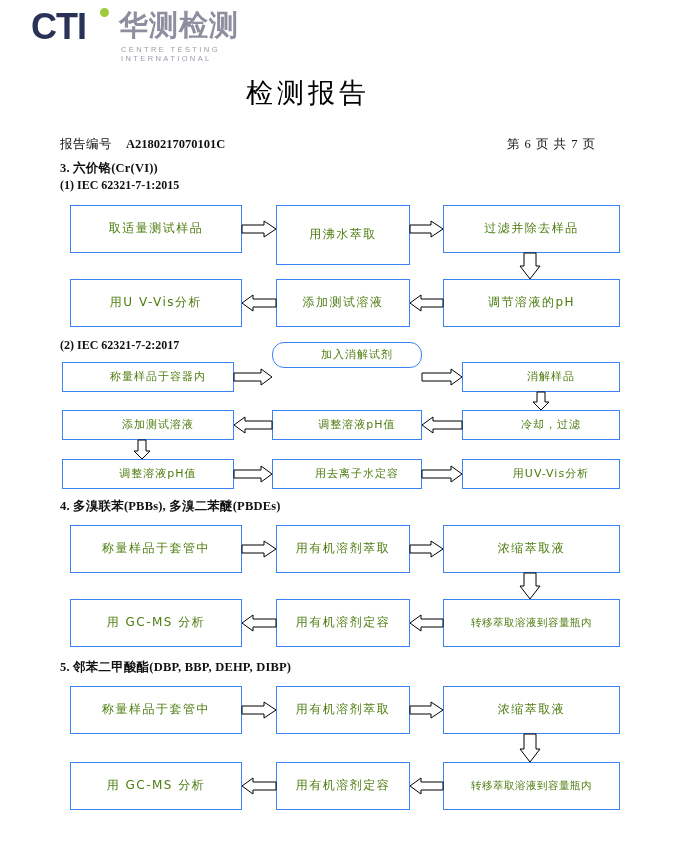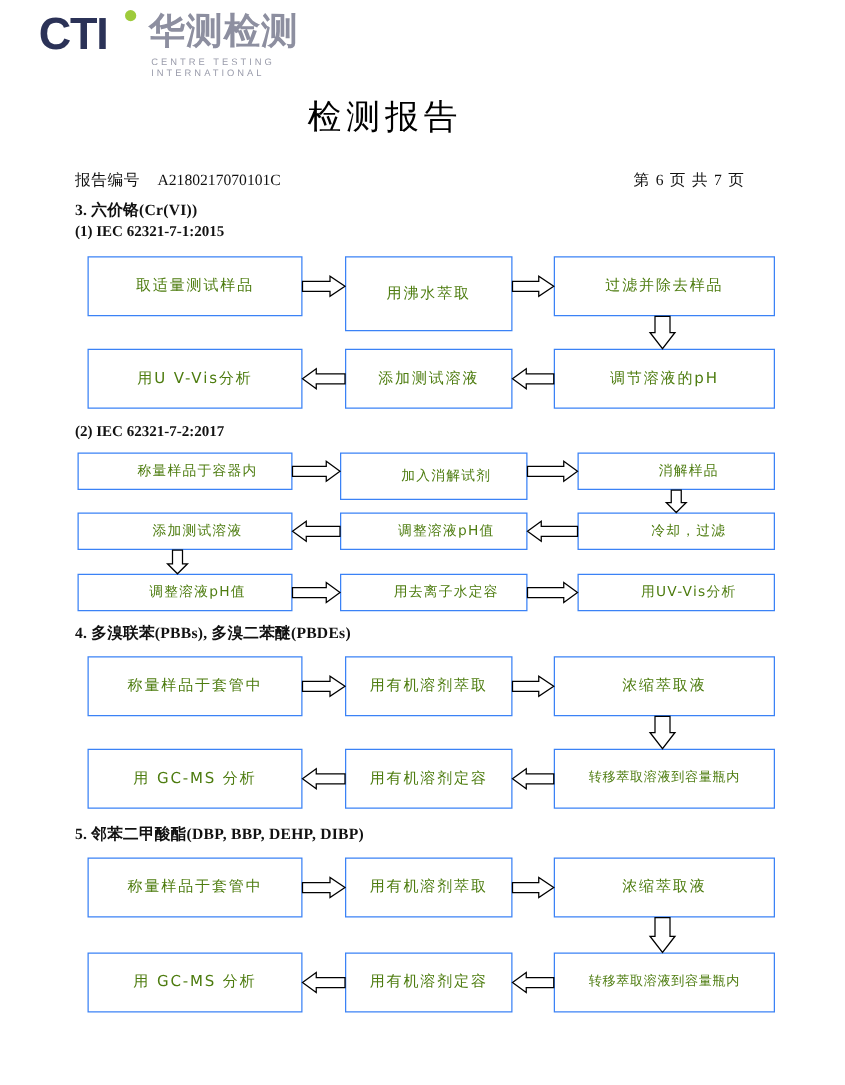--- a/index.html
+++ b/index.html
@@ -85,7 +85,7 @@
     white-space: nowrap;
   }
   .report-no .label { letter-spacing: 0.5px; }
-  .report-no .value { margin-left: 14px; font-family: "Liberation Serif", serif; }
+  .report-no .value { margin-left: 14px; font-family: "Liberation Serif", serif; font-weight: bold; }
   .page-no {
     position: absolute;
     right: 80px;

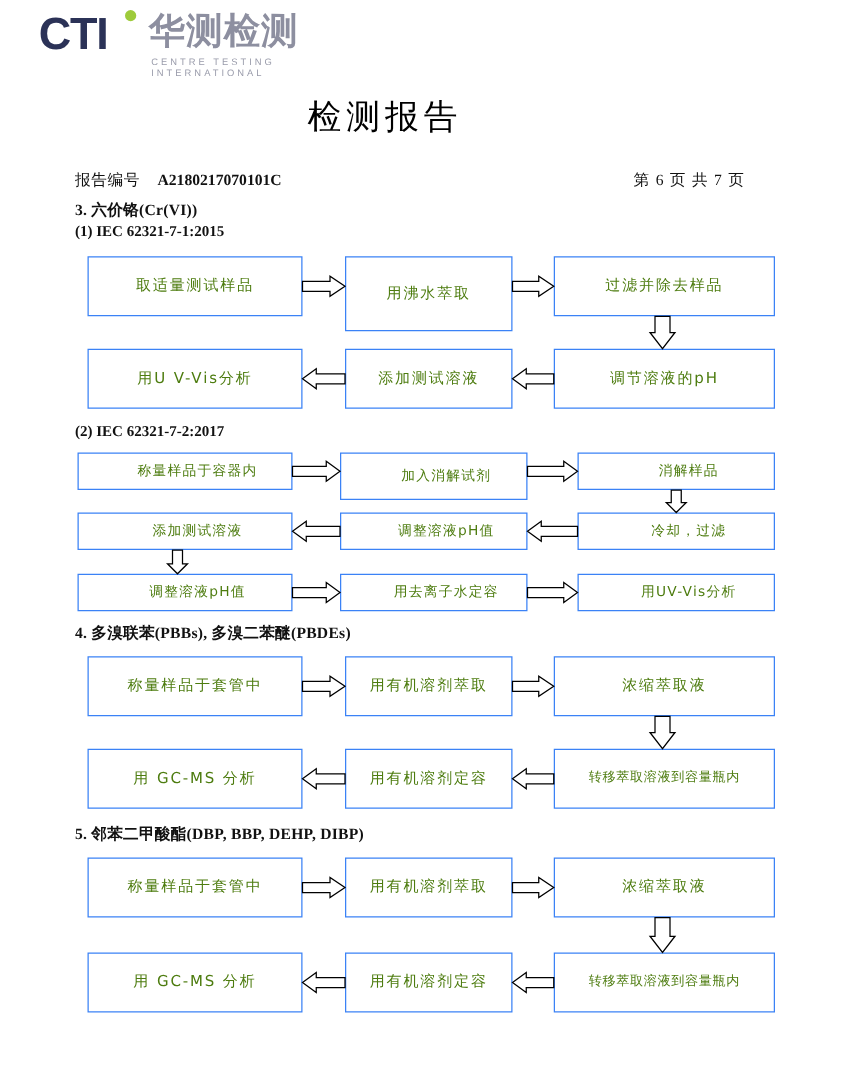--- a/index.html
+++ b/index.html
@@ -192,7 +192,7 @@
 <div class="subheading" style="left:60px; top:338px;">(2) IEC 62321-7-2:2017</div>
 
 <div class="flowbox sm" style="left:62px;  top:362px; width:172px; height:30px;">称量样品于容器内</div>
-<div class="flowbox sm" style="left:272px; top:362px; width:150px; height:38px;">加入消解试剂</div>
+<div class="flowbox sm" style="left:272px; top:342px; width:150px; height:26px;border-radius:12px;">加入消解试剂</div>
 <div class="flowbox sm" style="left:462px; top:362px; width:158px; height:30px;">消解样品</div>
 
 <div class="flowbox sm" style="left:62px;  top:410px; width:172px; height:30px;">添加测试溶液</div>

